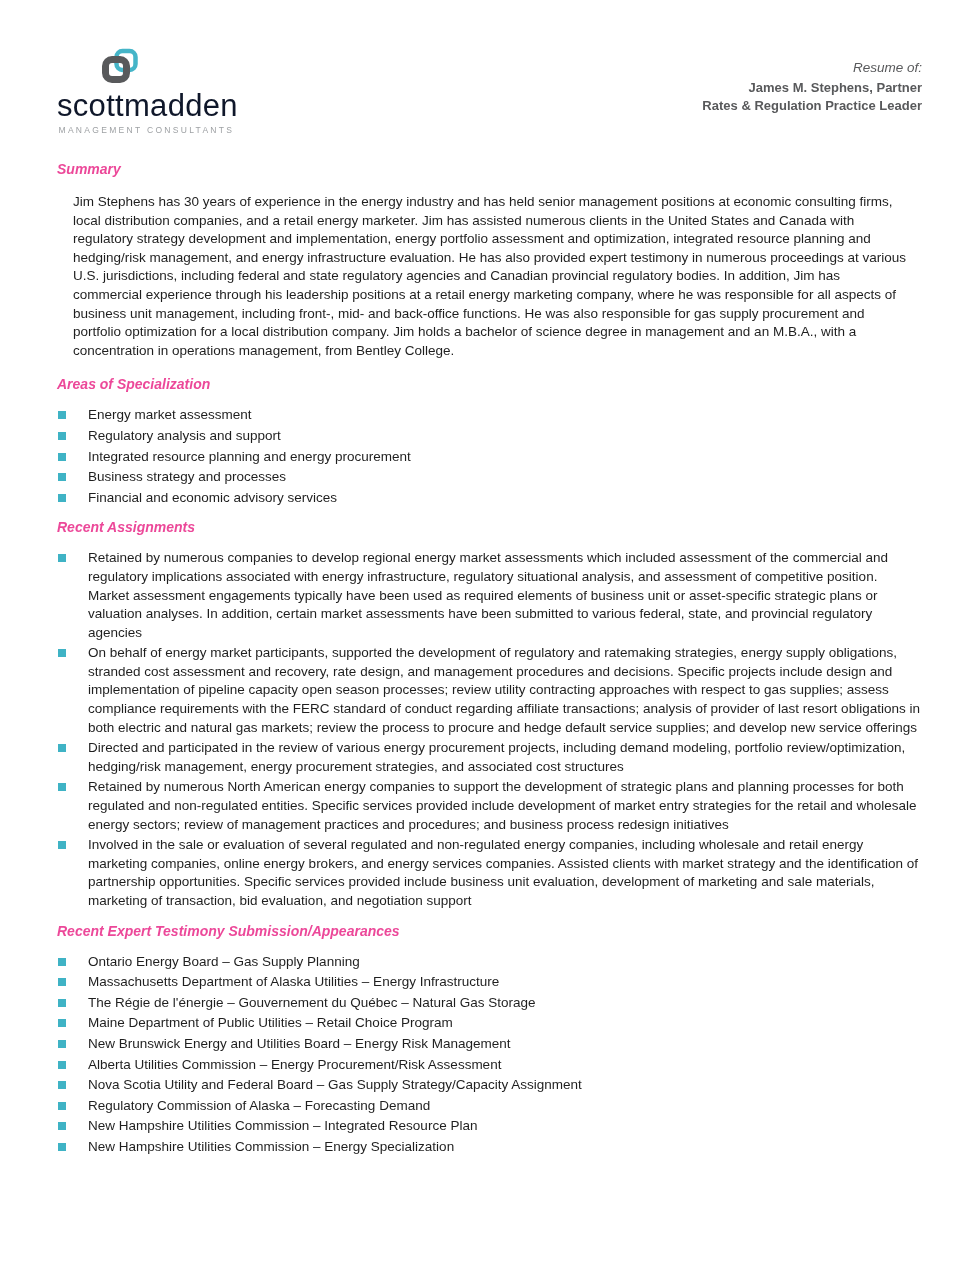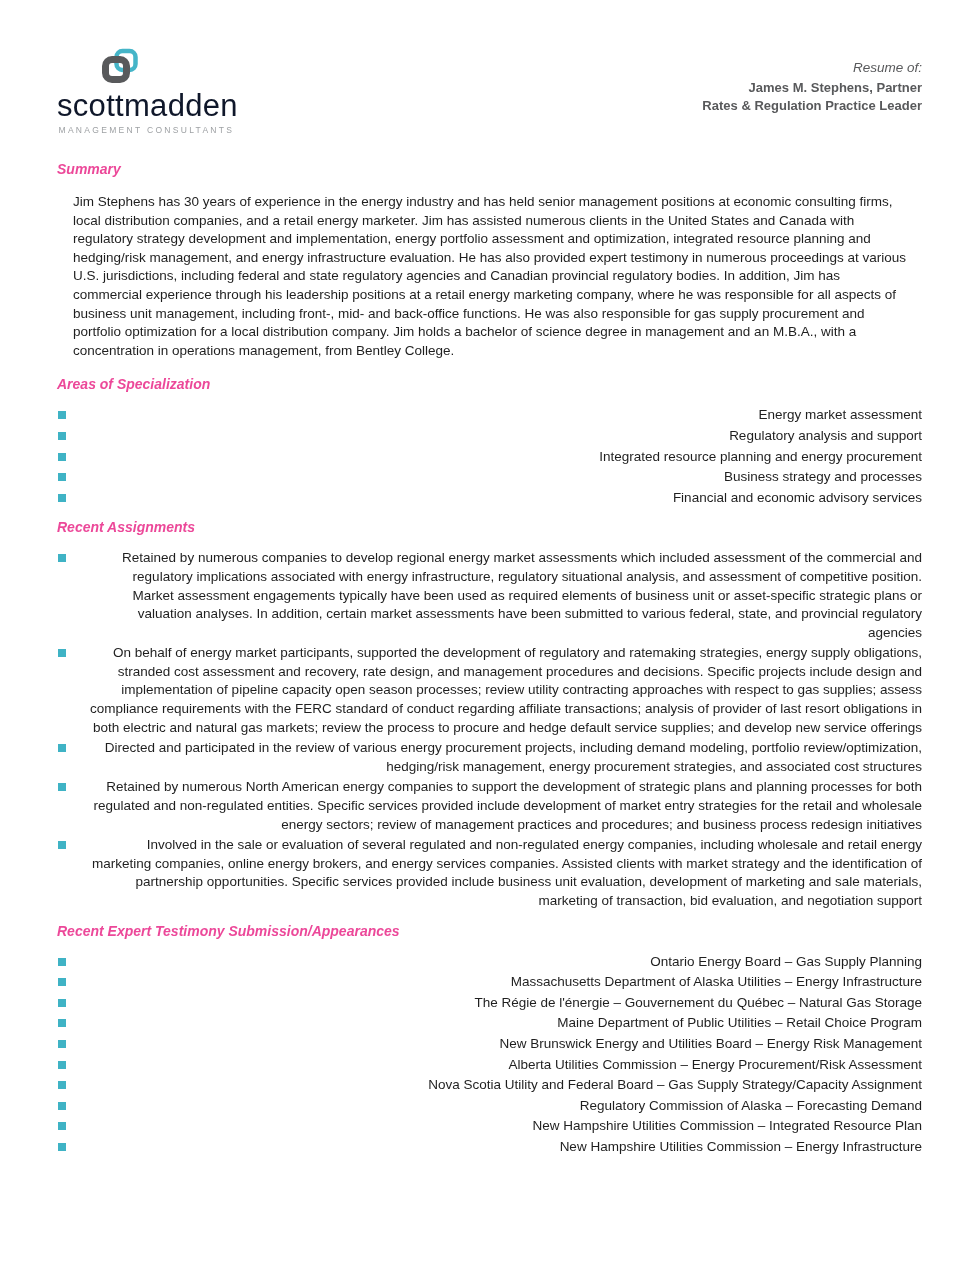--- a/index.html
+++ b/index.html
@@ -66,7 +66,6 @@
     font-size: 13.5px;
     line-height: 18.6px;
     margin-bottom: 2px;
-    text-align: right;
   }
   ul.bullets li .sq {
     position: absolute;

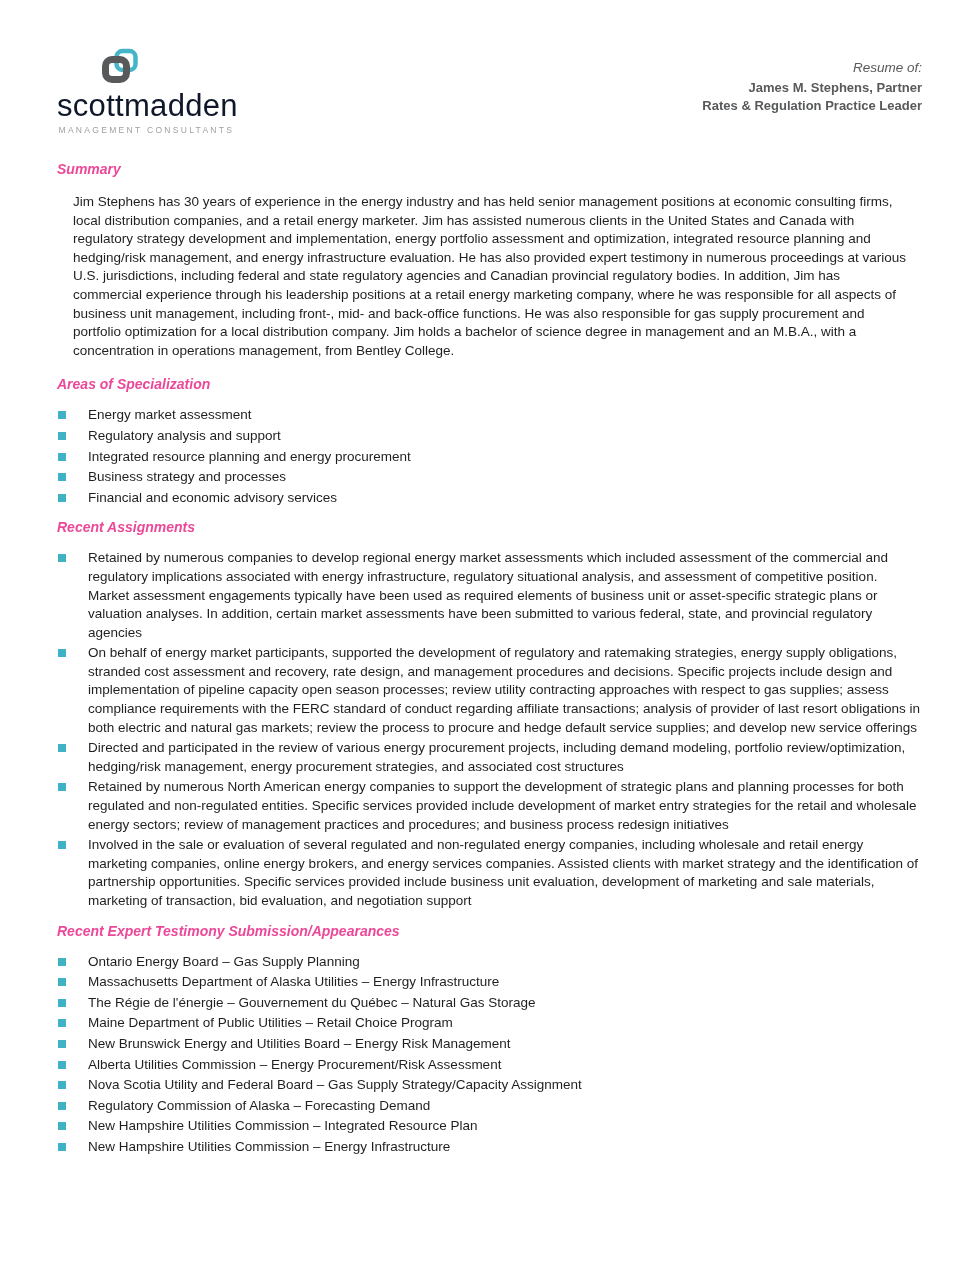--- a/index.html
+++ b/index.html
@@ -130,7 +130,7 @@
     <li><span class="sq"></span><span>Nova Scotia Utility and Federal Board – Gas Supply Strategy/Capacity Assignment</span></li>
     <li><span class="sq"></span><span>Regulatory Commission of Alaska – Forecasting Demand</span></li>
     <li><span class="sq"></span><span>New Hampshire Utilities Commission – Integrated Resource Plan</span></li>
-    <li><span class="sq"></span><span>New Hampshire Utilities Commission – Energy Infrastructure</span></li>
+    <li><span class="sq"></span><span>New Hampshire Utilities Commission – Energy Specialization</span></li>
   </ul>
 
 </div>

